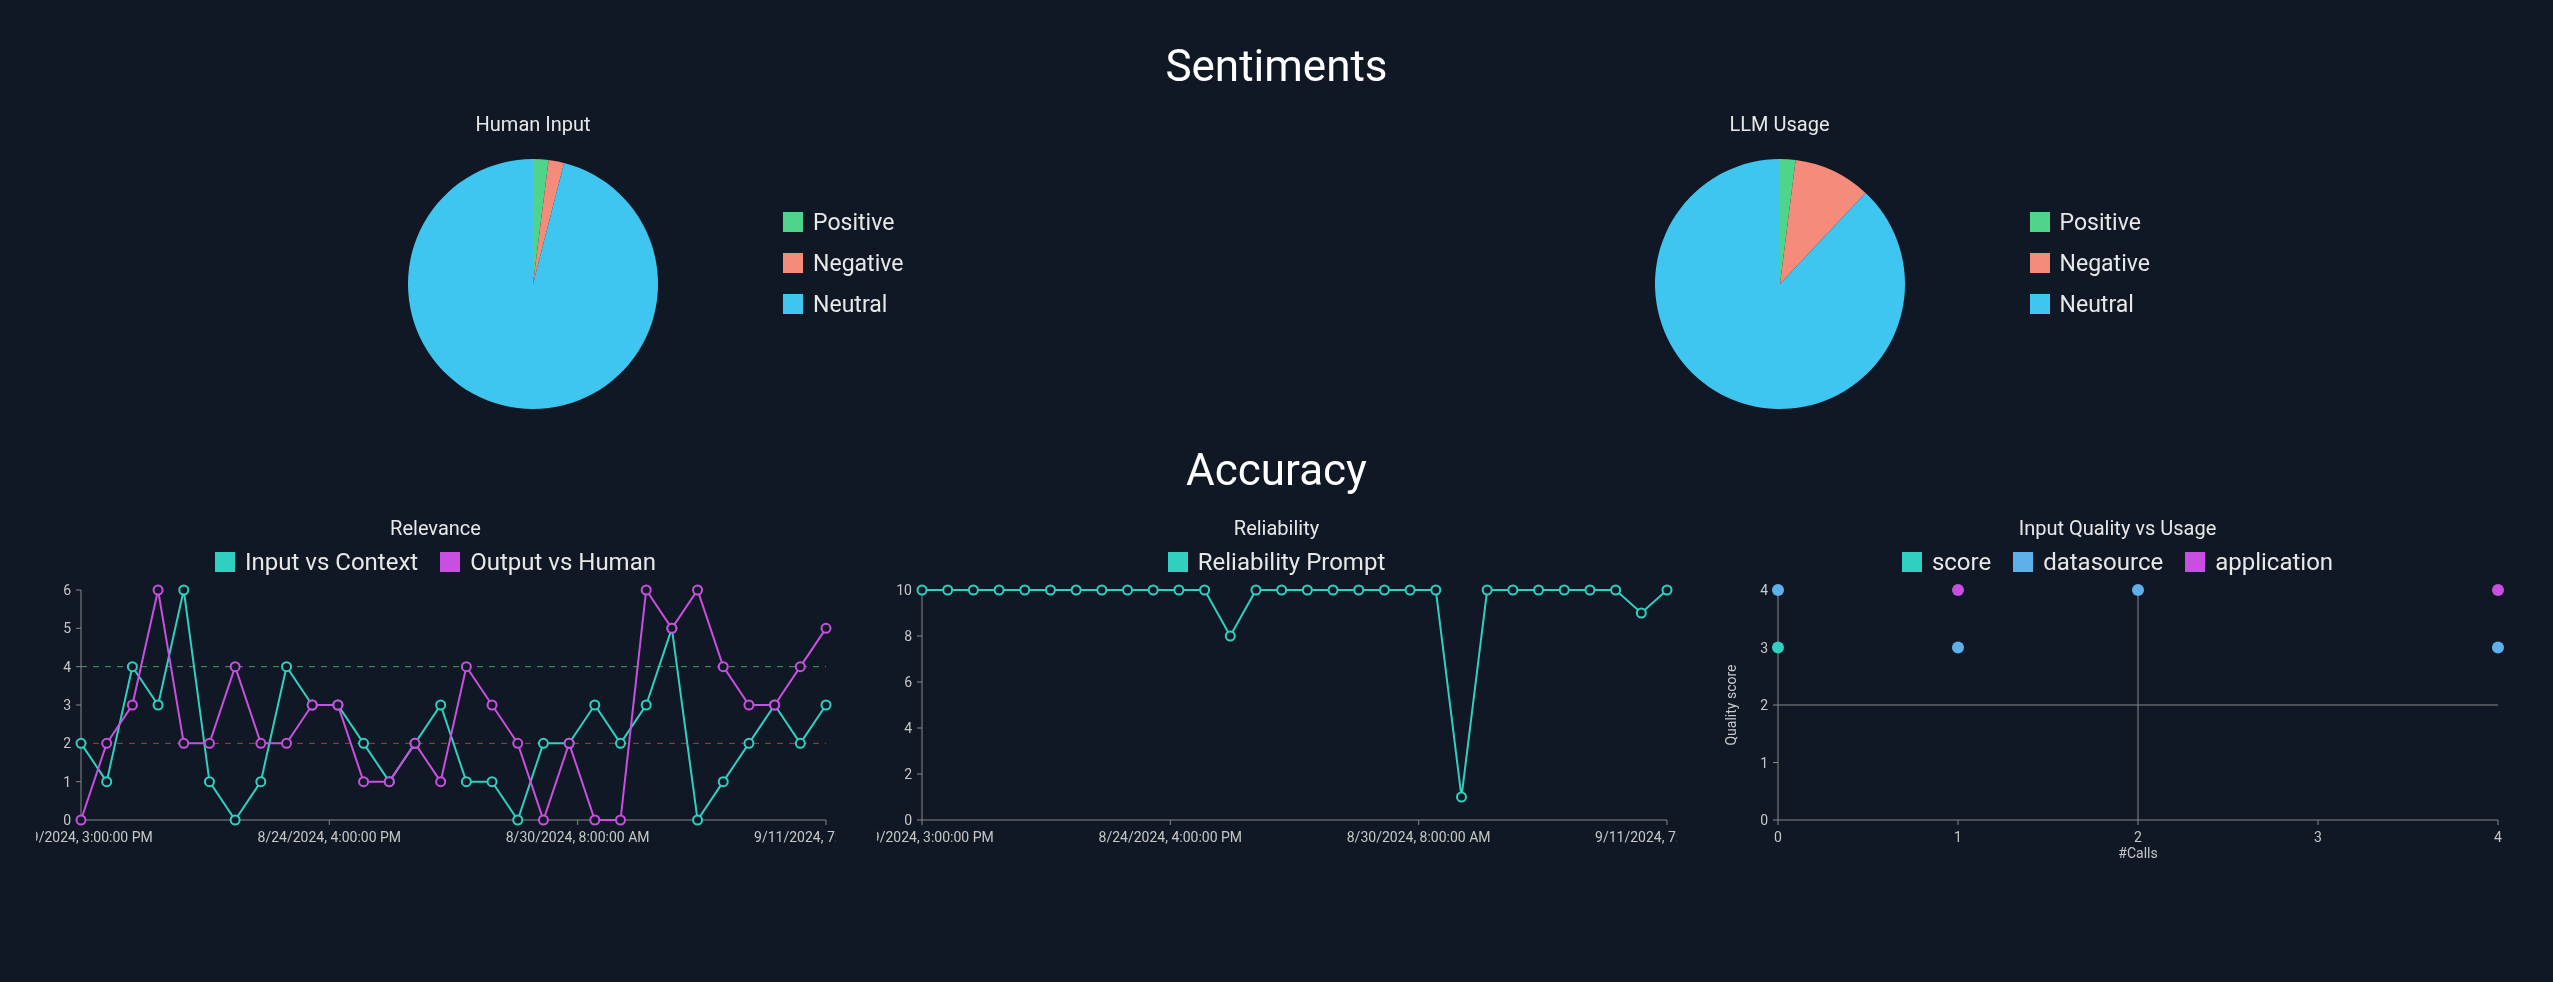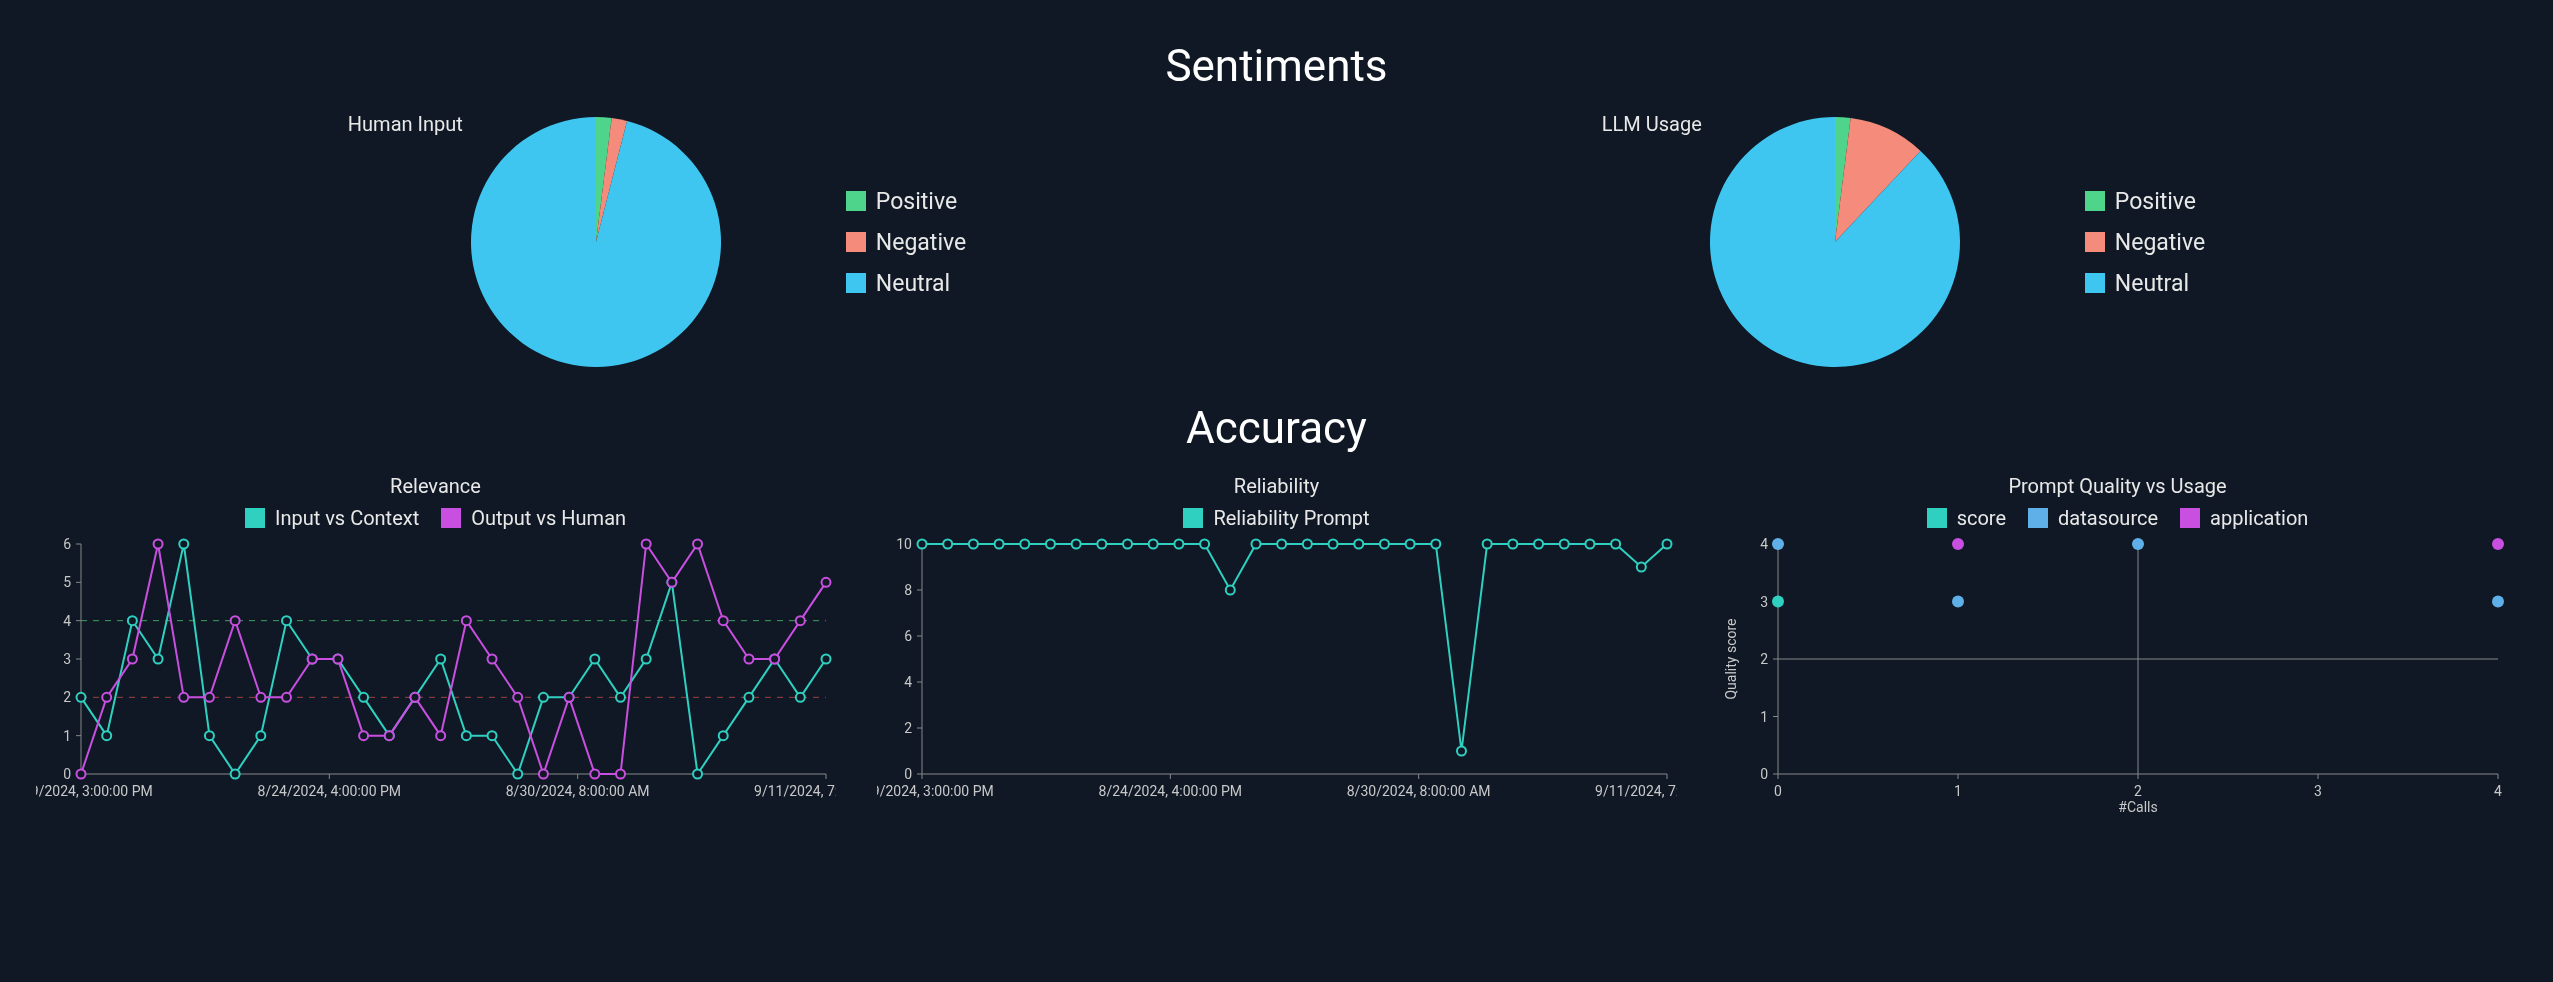--- a/index.html
+++ b/index.html
@@ -31,9 +31,9 @@
   }
   .pie-wrap {
     display: flex;
-    flex-direction: row;
-    align-items: flex-start;
-    gap: 3px;
+    flex-direction: column;
+    align-items: center;
+    gap: 18px;
   }
   .pie-title {
     font-size: 20px;

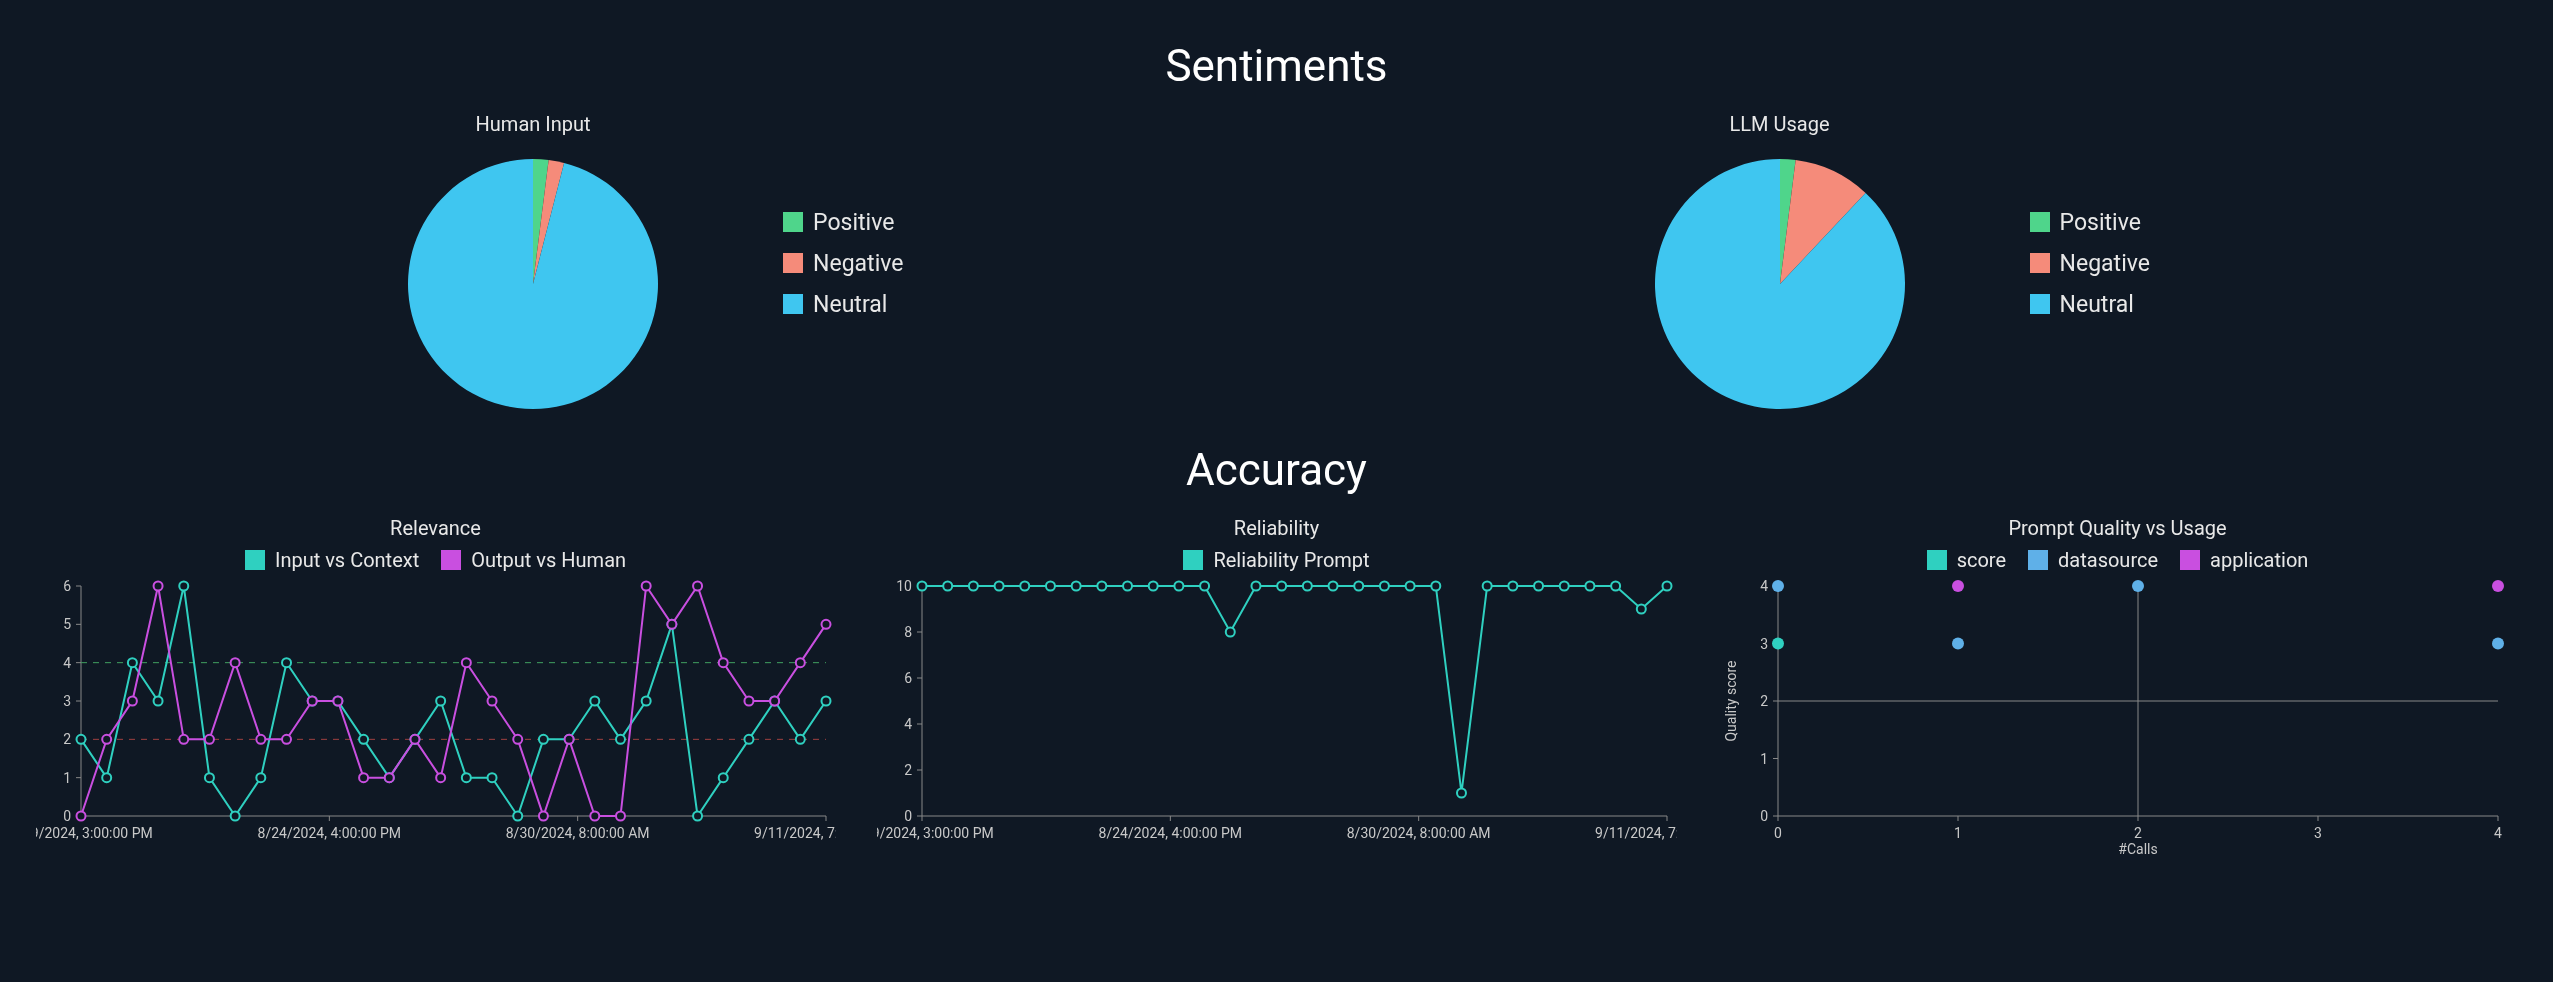--- a/index.html
+++ b/index.html
@@ -323,7 +323,7 @@
   </div>
 
   <div class="chart-block">
-    <div class="chart-title">Prompt Quality vs Usage</div>
+    <div class="chart-title">Input Quality vs Usage</div>
     <div class="chart-legend">
       <div class="legend-item">
           <span class="swatch" style="background:#2fd0c0"></span>

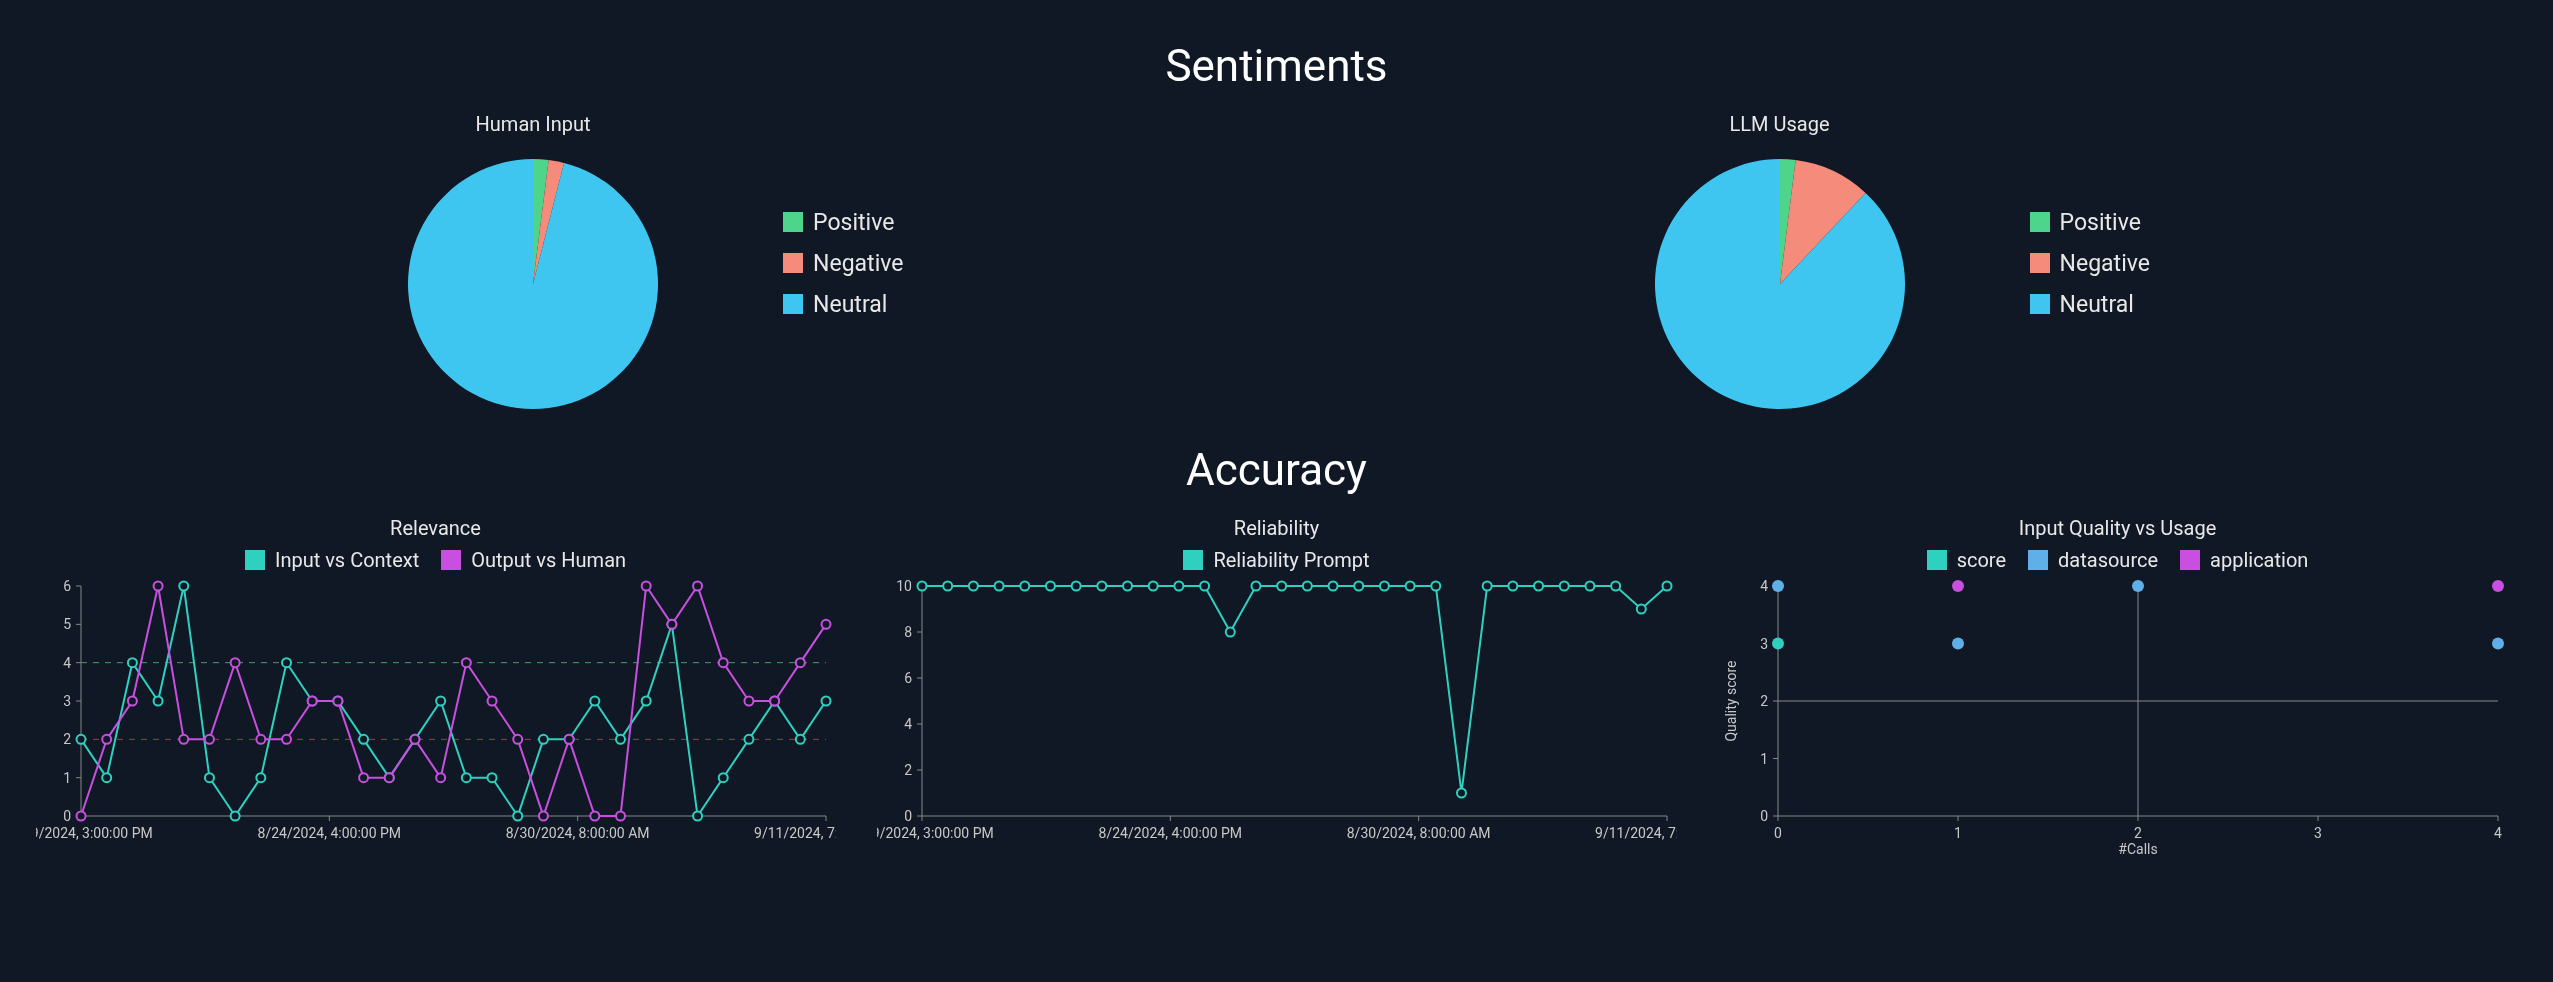--- a/index.html
+++ b/index.html
@@ -76,7 +76,7 @@
     gap: 22px;
     margin-bottom: 4px;
   }
-  .chart-legend .legend-item { font-size: 20px; }
+  .chart-legend .legend-item { font-size: 24px; }
   svg text {
     fill: #c8c8c8;
     font-size: 14px;

